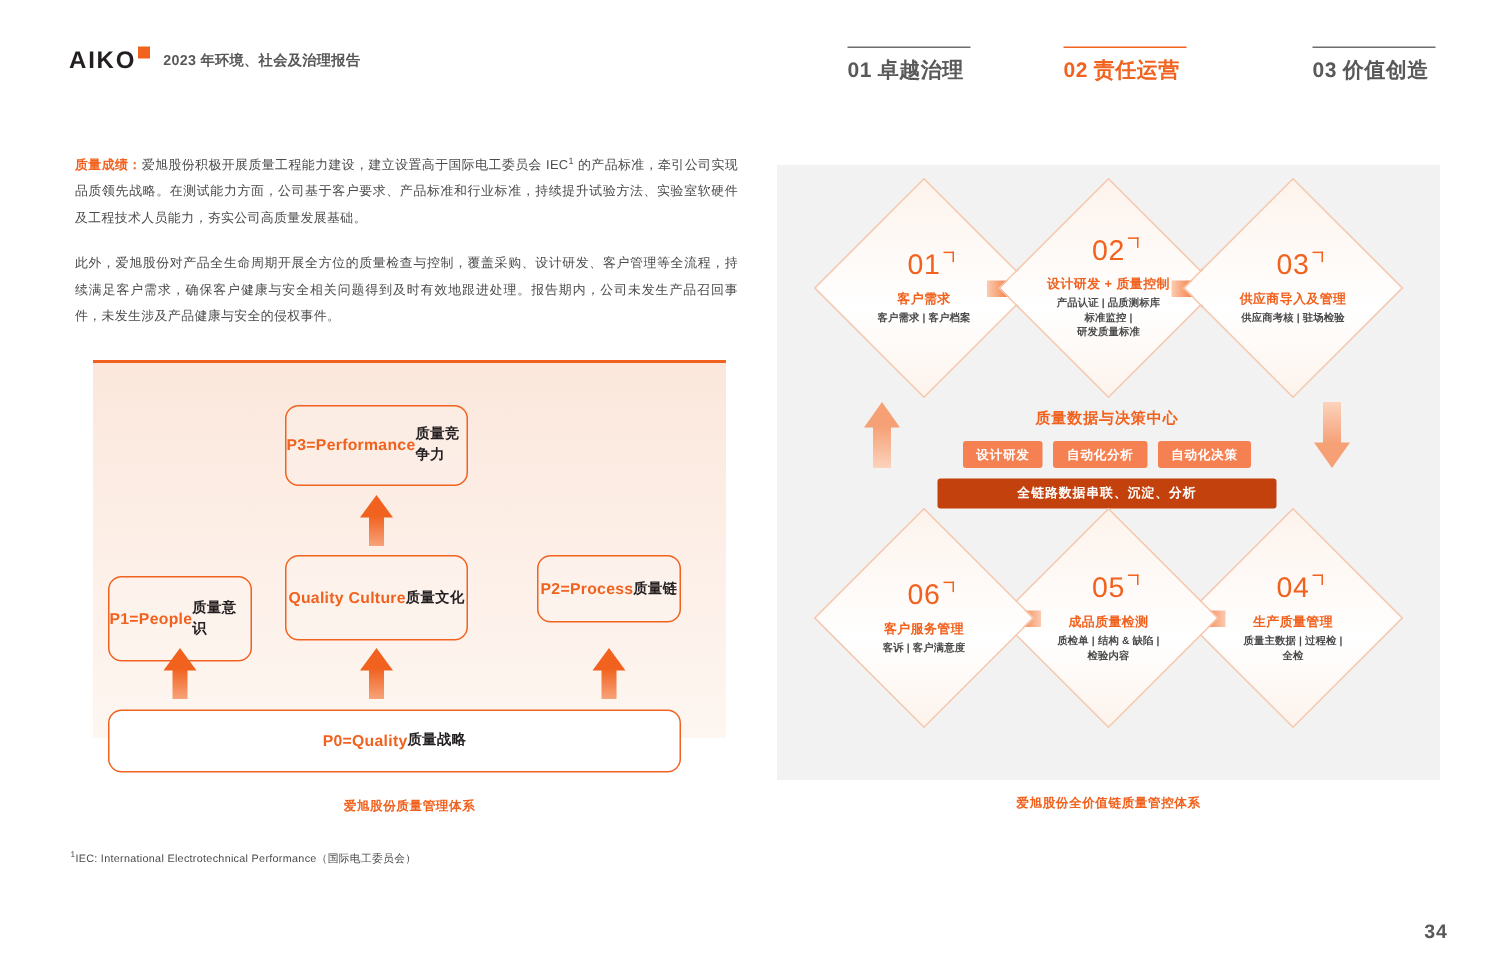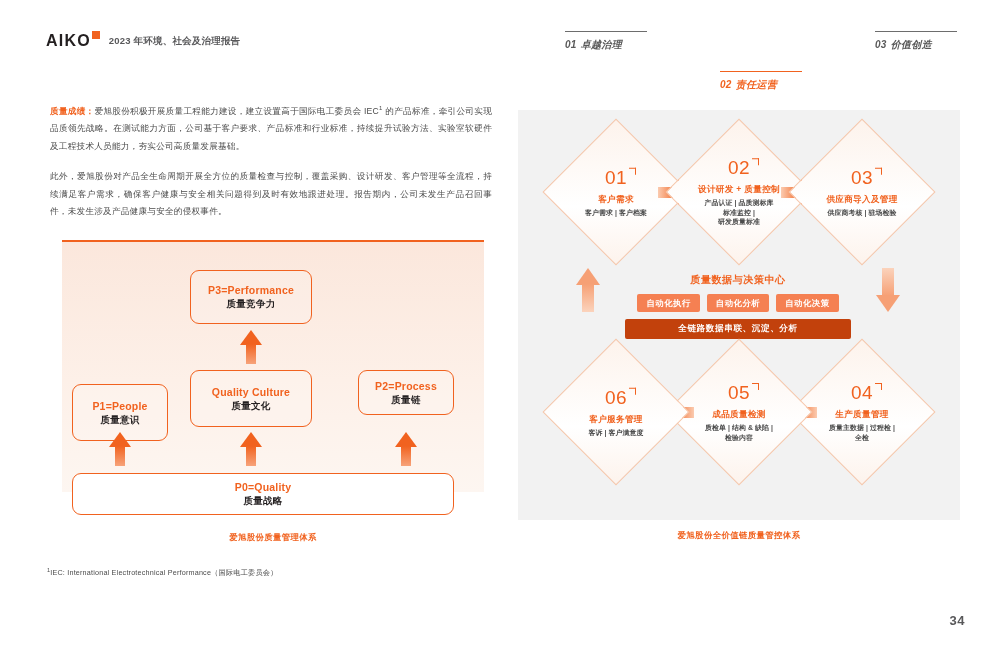--- a/index.html
+++ b/index.html
@@ -71,12 +71,11 @@
     top: 0;
     width: 82px;
     padding-top: 6px;
-    font-size: 10px;
+    font-size: 14px;
     font-weight: 600;
     letter-spacing: 0.3px;
     color: #595959;
     border-top: 1.1px solid #6d6d6d;
-    font-style: italic;
   }
   .nav-item.n1 { left: 0px; }
   .nav-item.n2 { left: 155px; color: #f1621f; border-top-color: #f1621f; margin-top: 40px; }

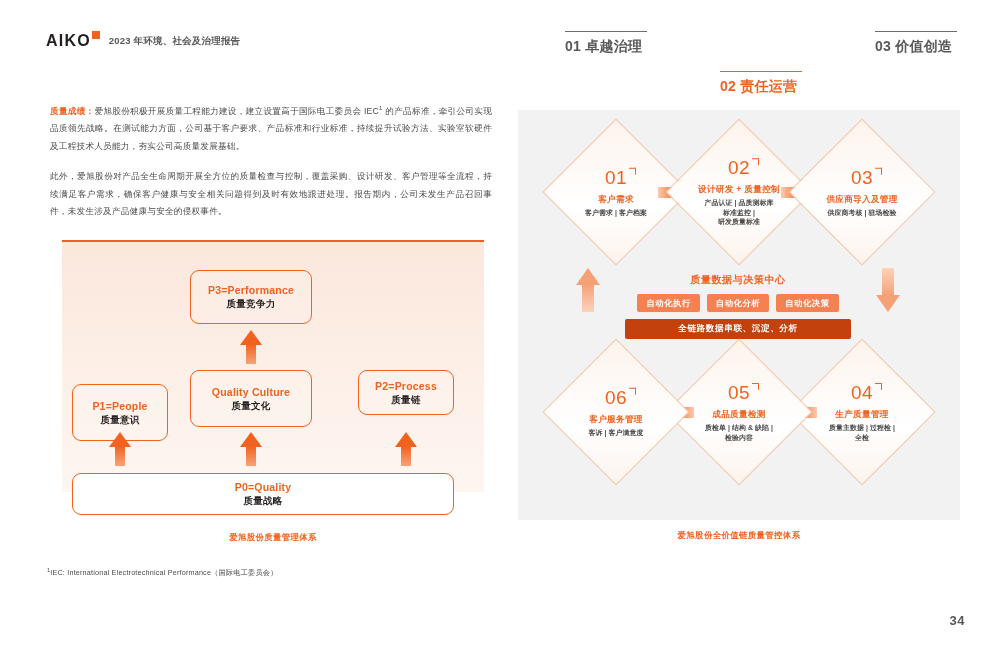--- a/index.html
+++ b/index.html
@@ -78,7 +78,7 @@
     border-top: 1.1px solid #6d6d6d;
   }
   .nav-item.n1 { left: 0px; }
-  .nav-item.n2 { left: 155px; color: #f1621f; border-top-color: #f1621f; margin-top: 40px; }
+  .nav-item.n2 { left: 144px; color: #f1621f; border-top-color: #f1621f; }
   .nav-item.n3 { left: 310px; }
   .nav-num { margin-right: 4px; }
 

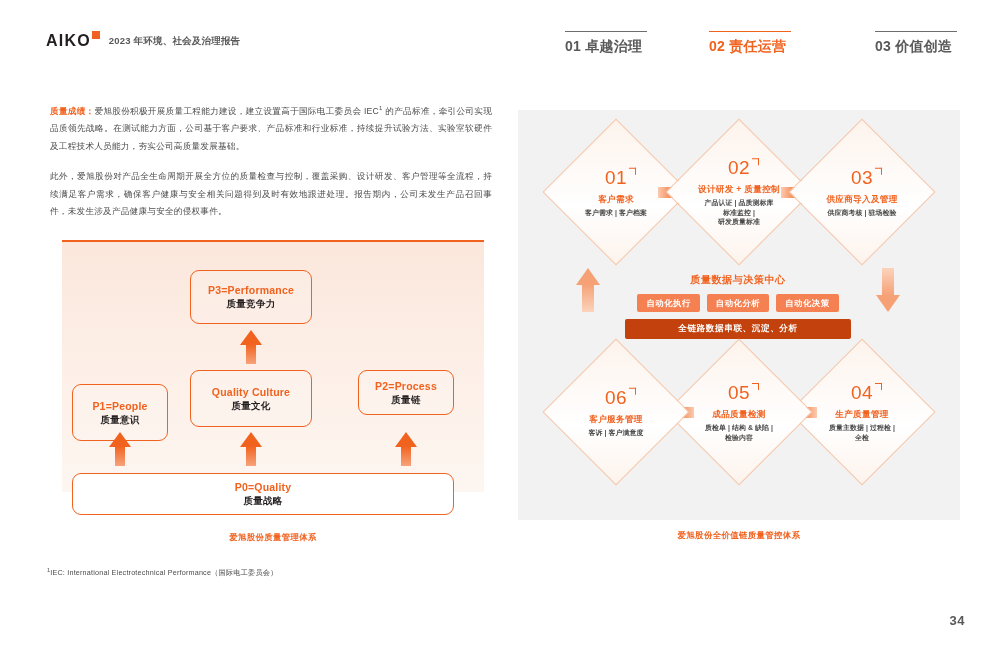--- a/index.html
+++ b/index.html
@@ -127,7 +127,7 @@
     background: rgba(255,255,255,0.14);
     box-sizing: border-box;
     display: flex;
-    flex-direction: column;
+    flex-direction: row;
     align-items: center;
     justify-content: center;
   }

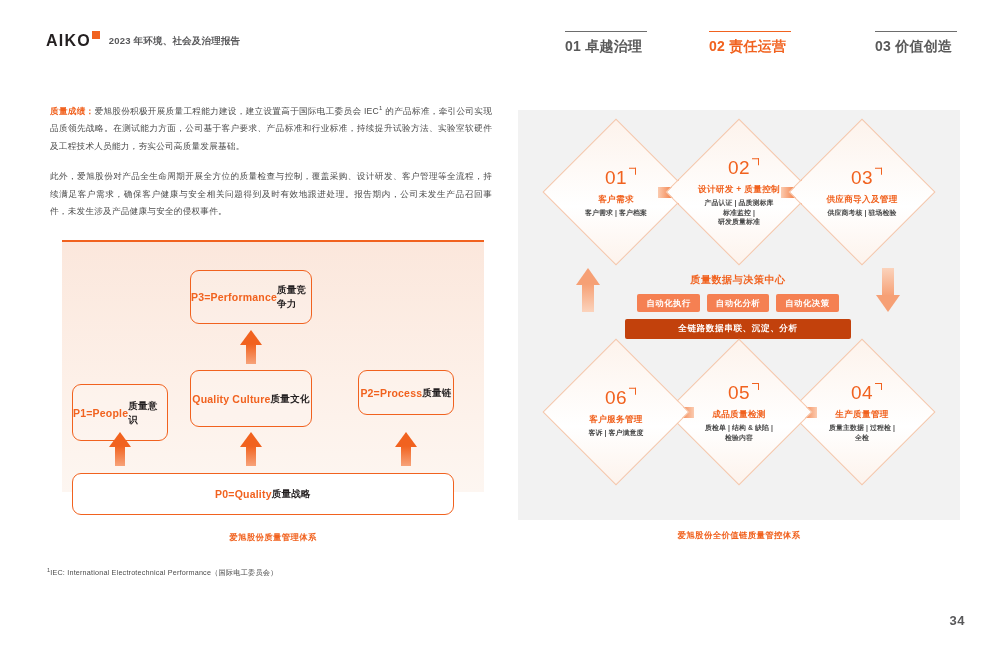--- a/index.html
+++ b/index.html
@@ -522,7 +522,7 @@
   <div class="hub">
     <div class="hub-title">质量数据与决策中心</div>
     <div class="hub-chips">
-      <span class="chip">自动化执行</span>
+      <span class="chip">设计研发</span>
       <span class="chip">自动化分析</span>
       <span class="chip">自动化决策</span>
     </div>

